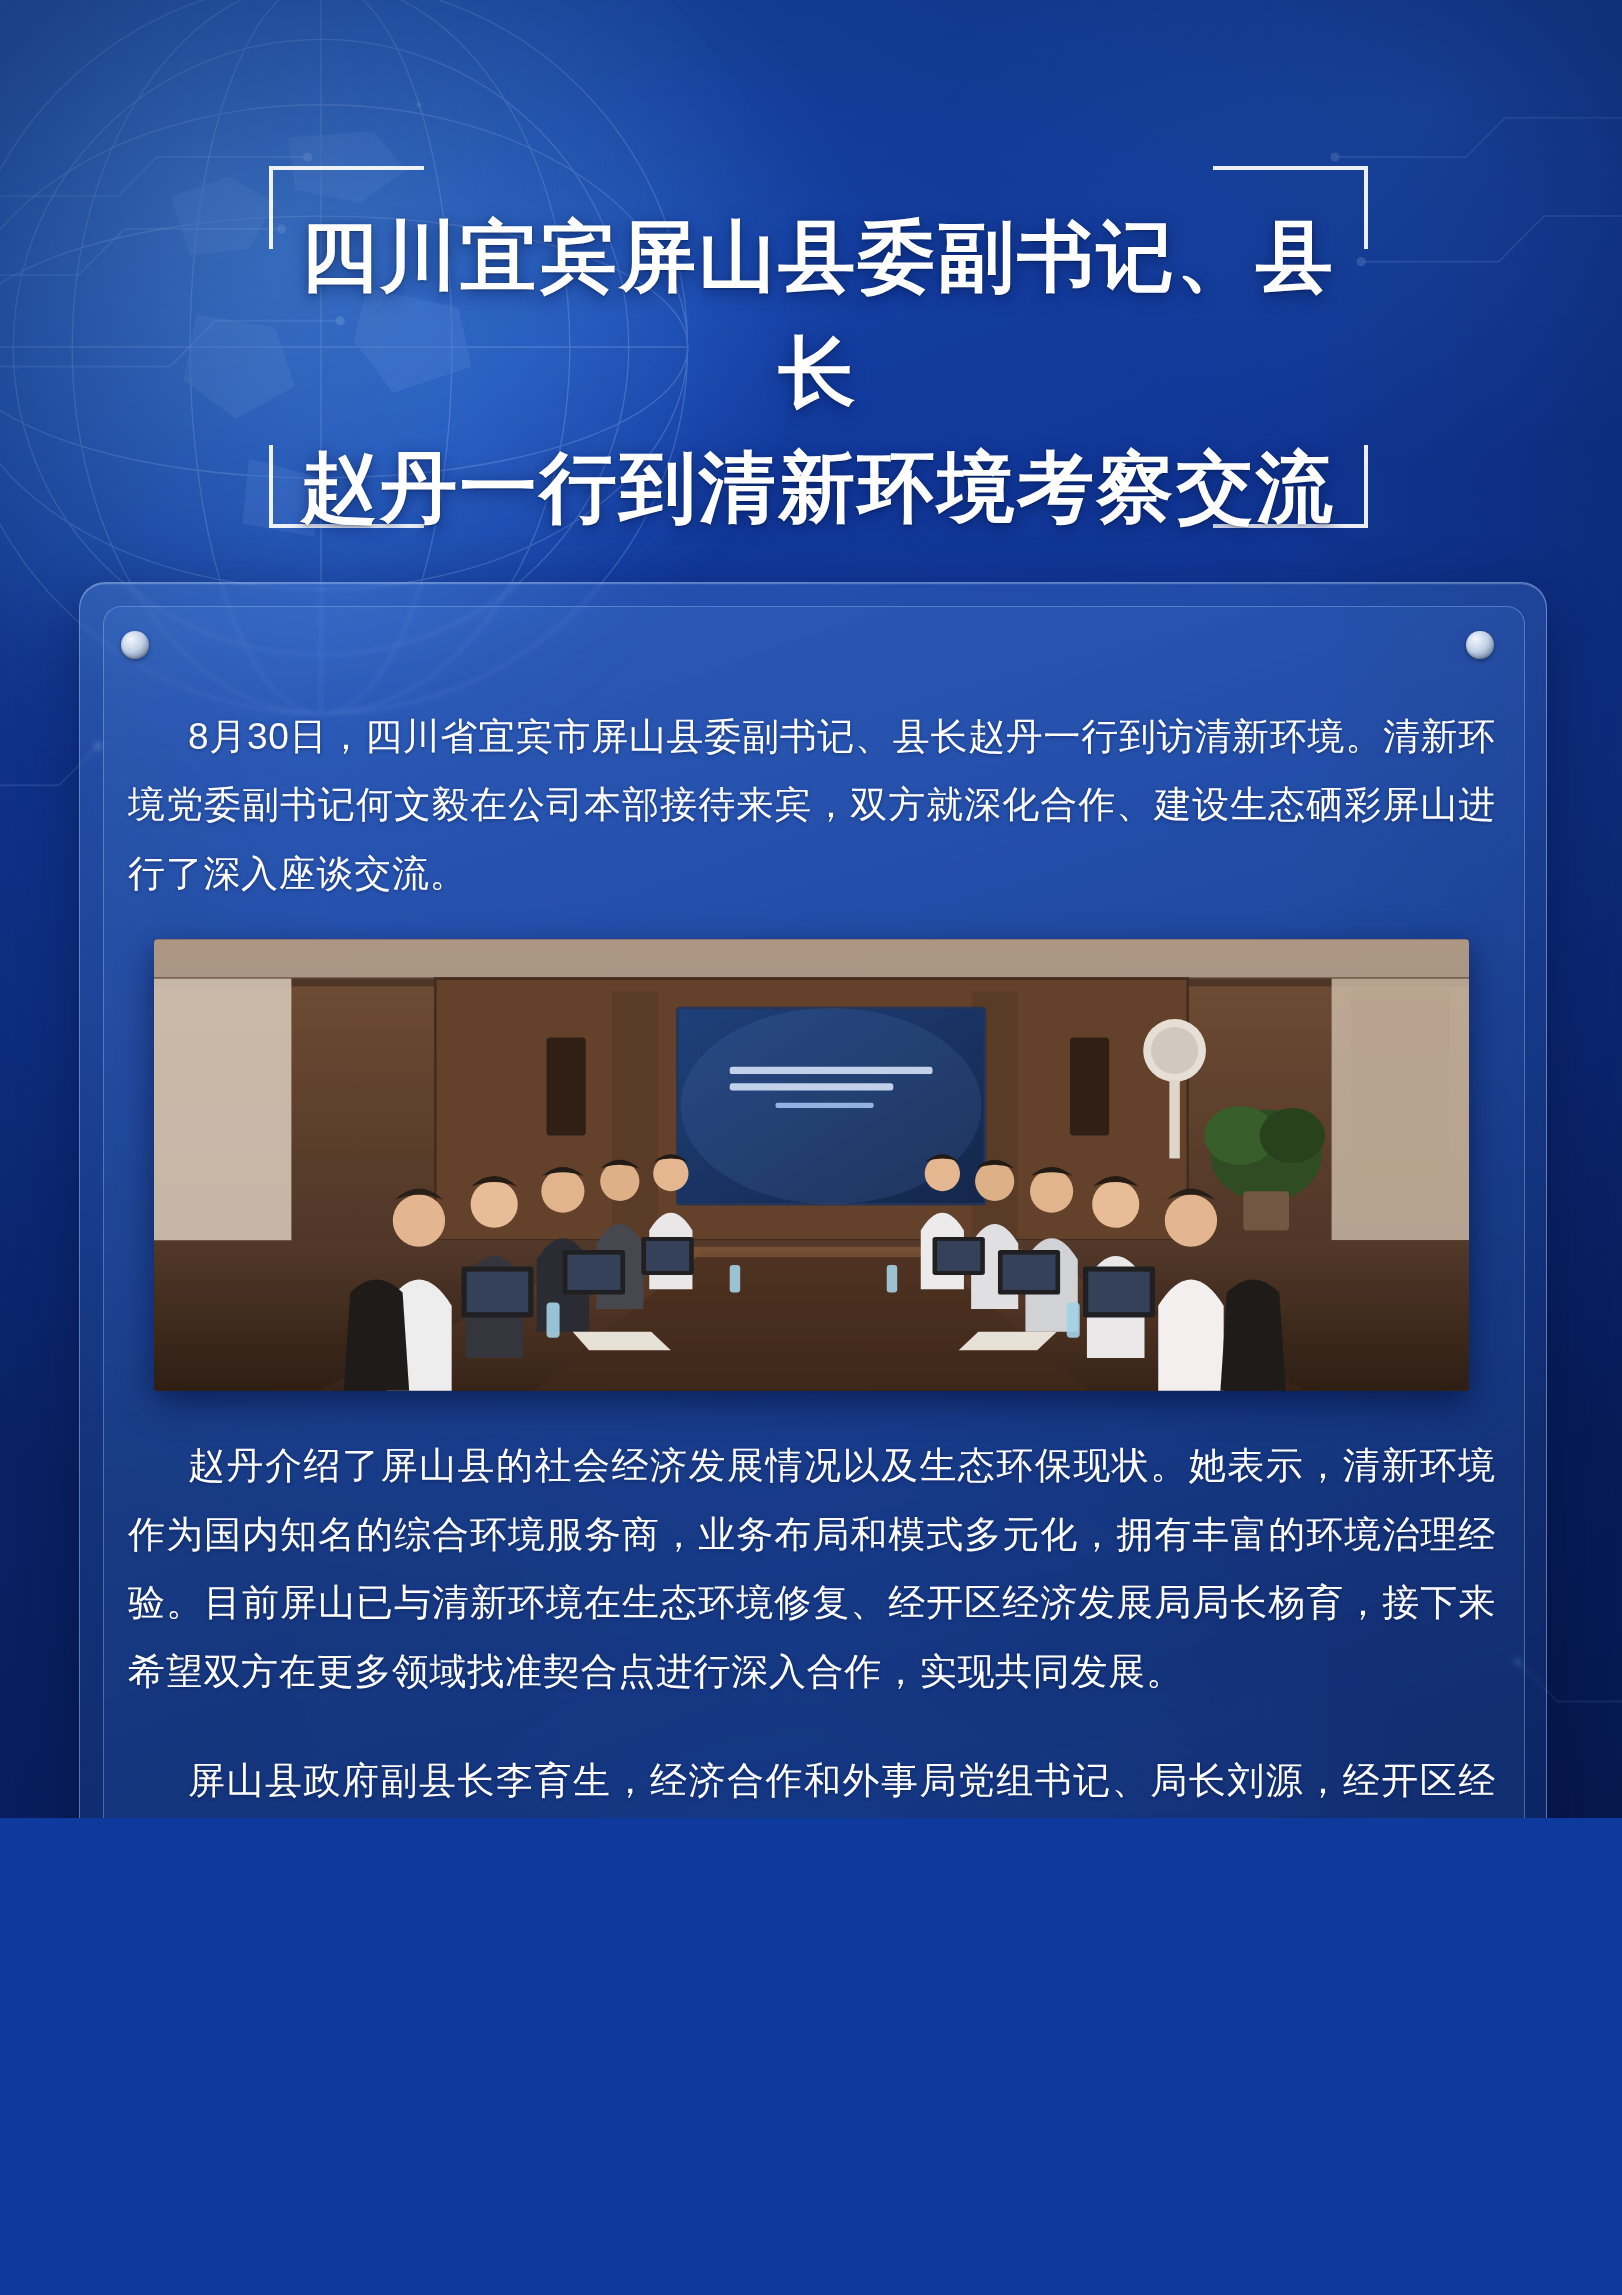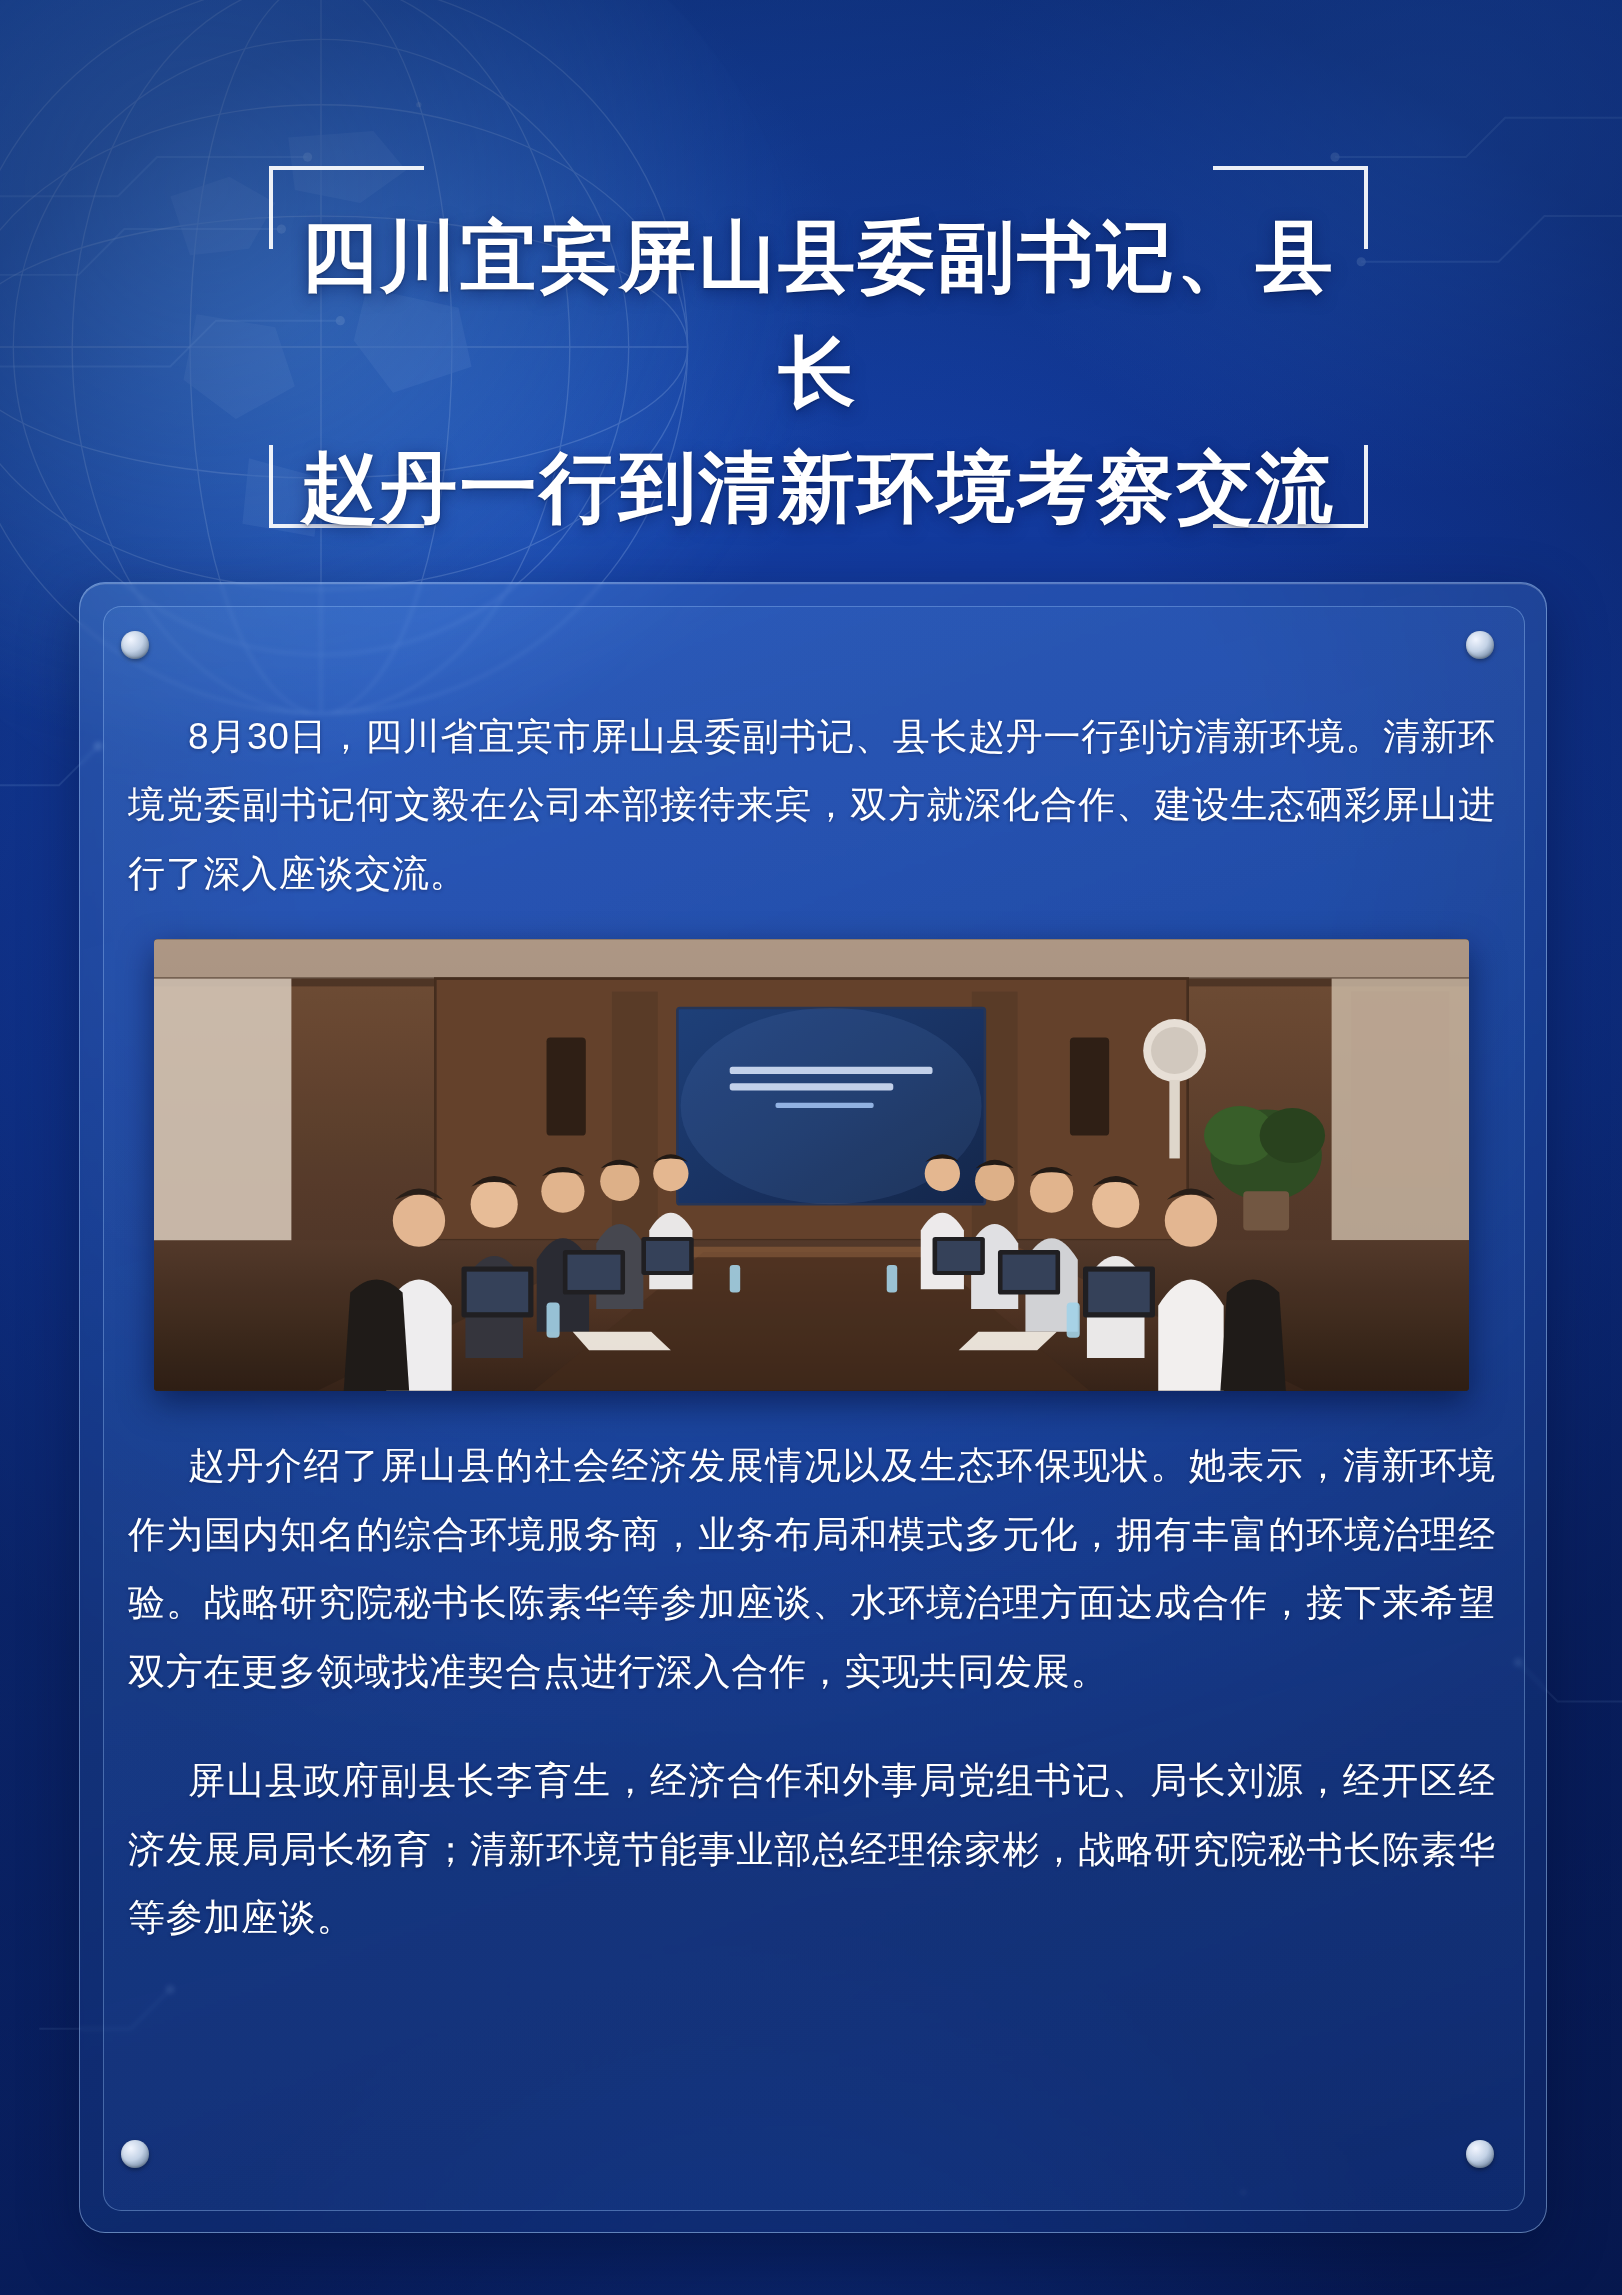--- a/index.html
+++ b/index.html
@@ -18,7 +18,7 @@
   .poster {
     position: relative;
     width: 1623px;
-    height: 2295px;
+    height: 1818px;
     overflow: hidden;
     background:
       radial-gradient(ellipse 916px 720px at 18% 14%, rgba(70,140,235,0.55) 0%, rgba(70,140,235,0.0) 62%),

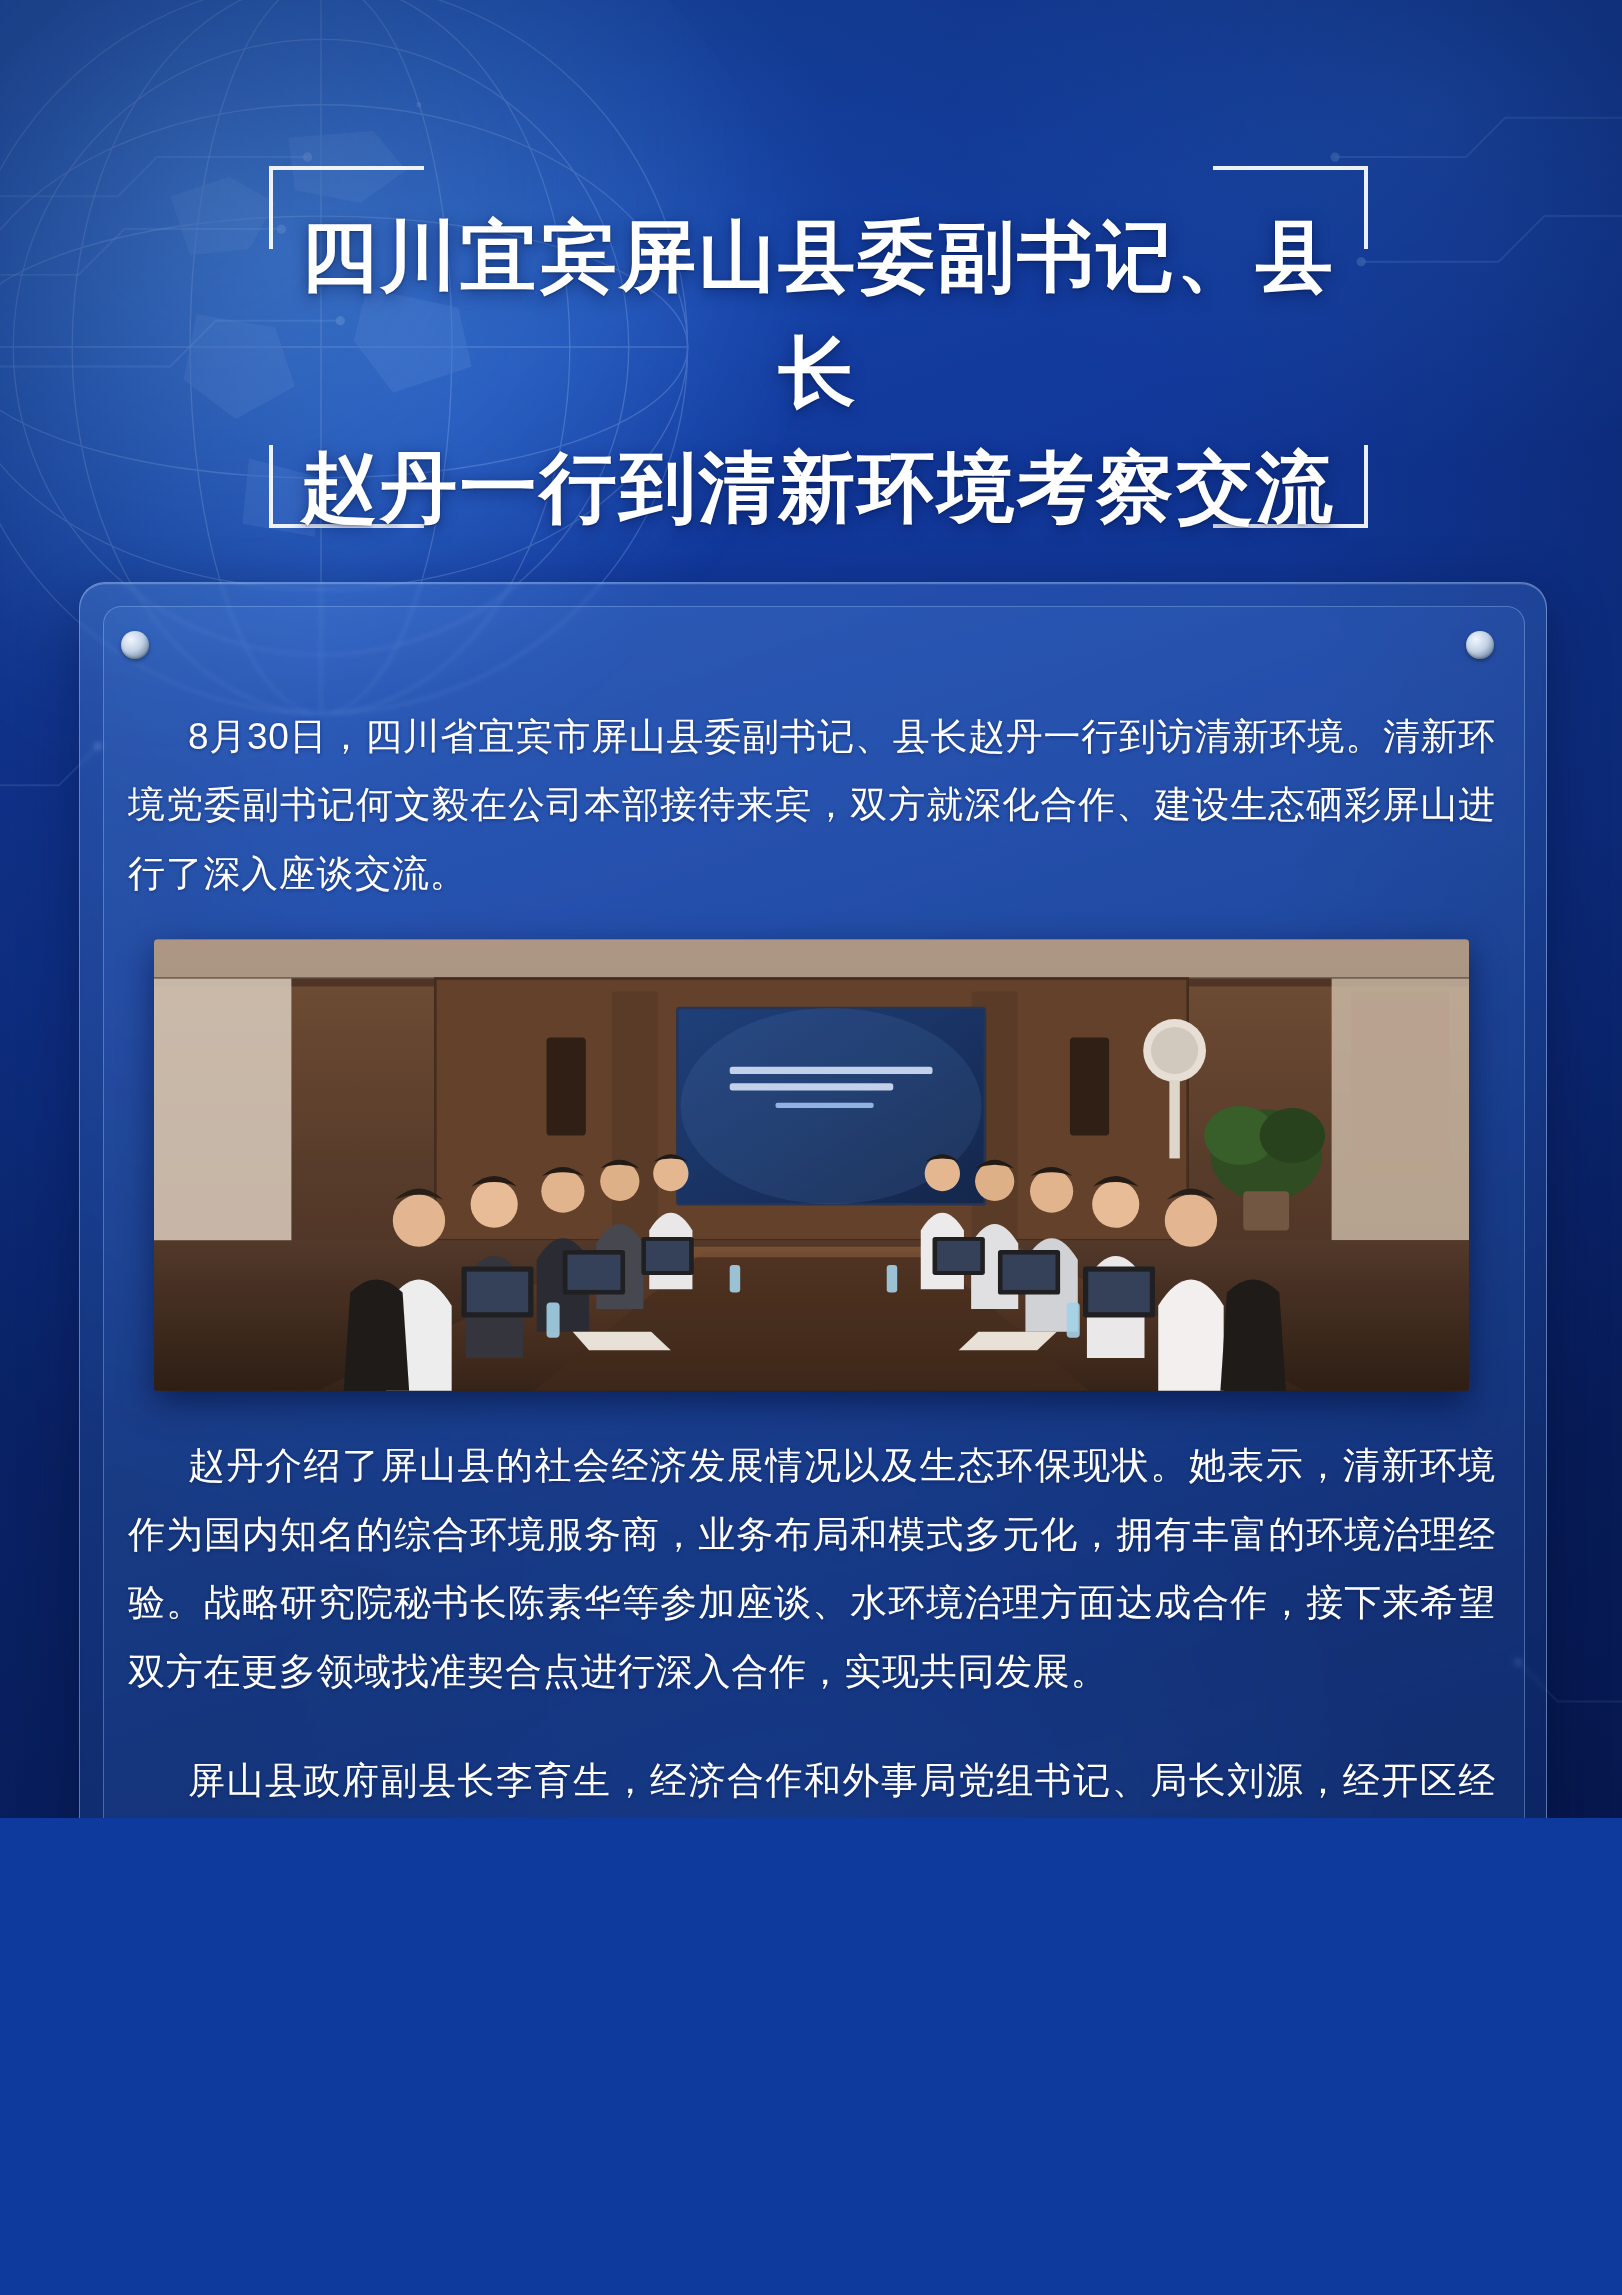--- a/index.html
+++ b/index.html
@@ -393,7 +393,7 @@
       </svg>
     </div>
 
-    <p class="para spaced">赵丹介绍了屏山县的社会经济发展情况以及生态环保现状。她表示，清新环境作为国内知名的综合环境服务商，业务布局和模式多元化，拥有丰富的环境治理经验。战略研究院秘书长陈素华等参加座谈、水环境治理方面达成合作，接下来希望双方在更多领域找准契合点进行深入合作，实现共同发展。</p>
+    <p class="para spaced">赵丹介绍了屏山县的社会经济发展情况以及生态环保现状。她表示，清新环境作为国内知名的综合环境服务商，业务布局和模式多元化，拥有丰富的环境治理经验。目前屏山已与清新环境在生态环境修复、经开区经济发展局局长杨育，接下来希望双方在更多领域找准契合点进行深入合作，实现共同发展。</p>
     <p class="para spaced">屏山县政府副县长李育生，经济合作和外事局党组书记、局长刘源，经开区经济发展局局长杨育；清新环境节能事业部总经理徐家彬，战略研究院秘书长陈素华等参加座谈。</p>
   </div>
 

